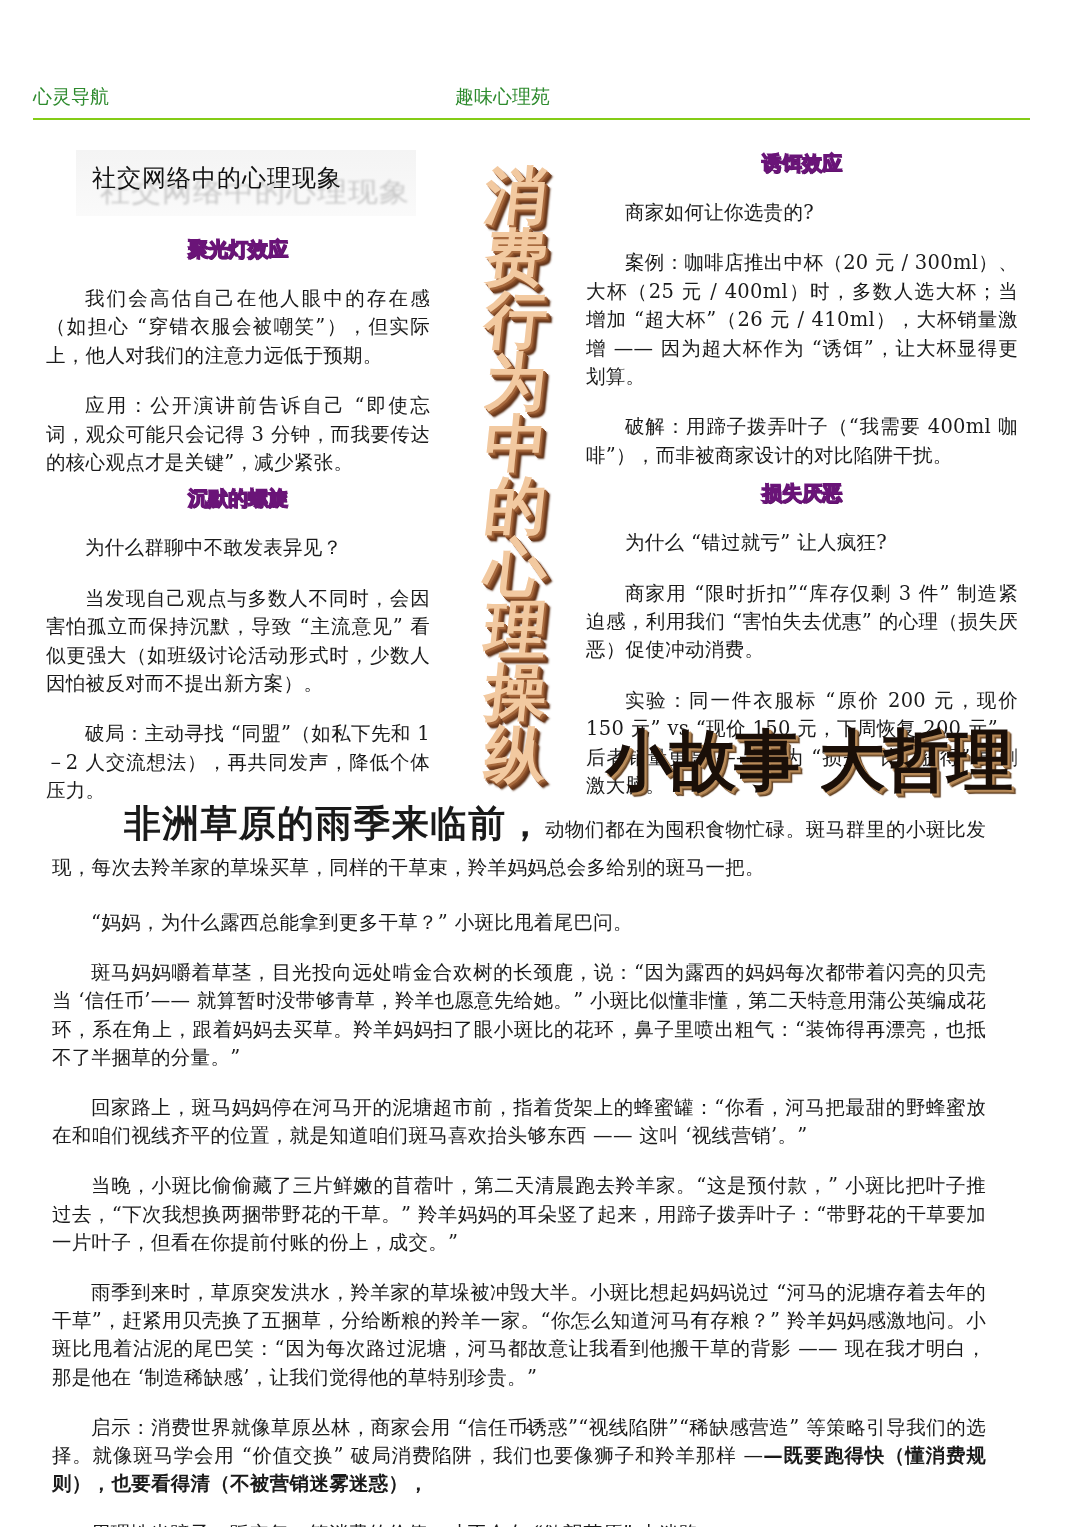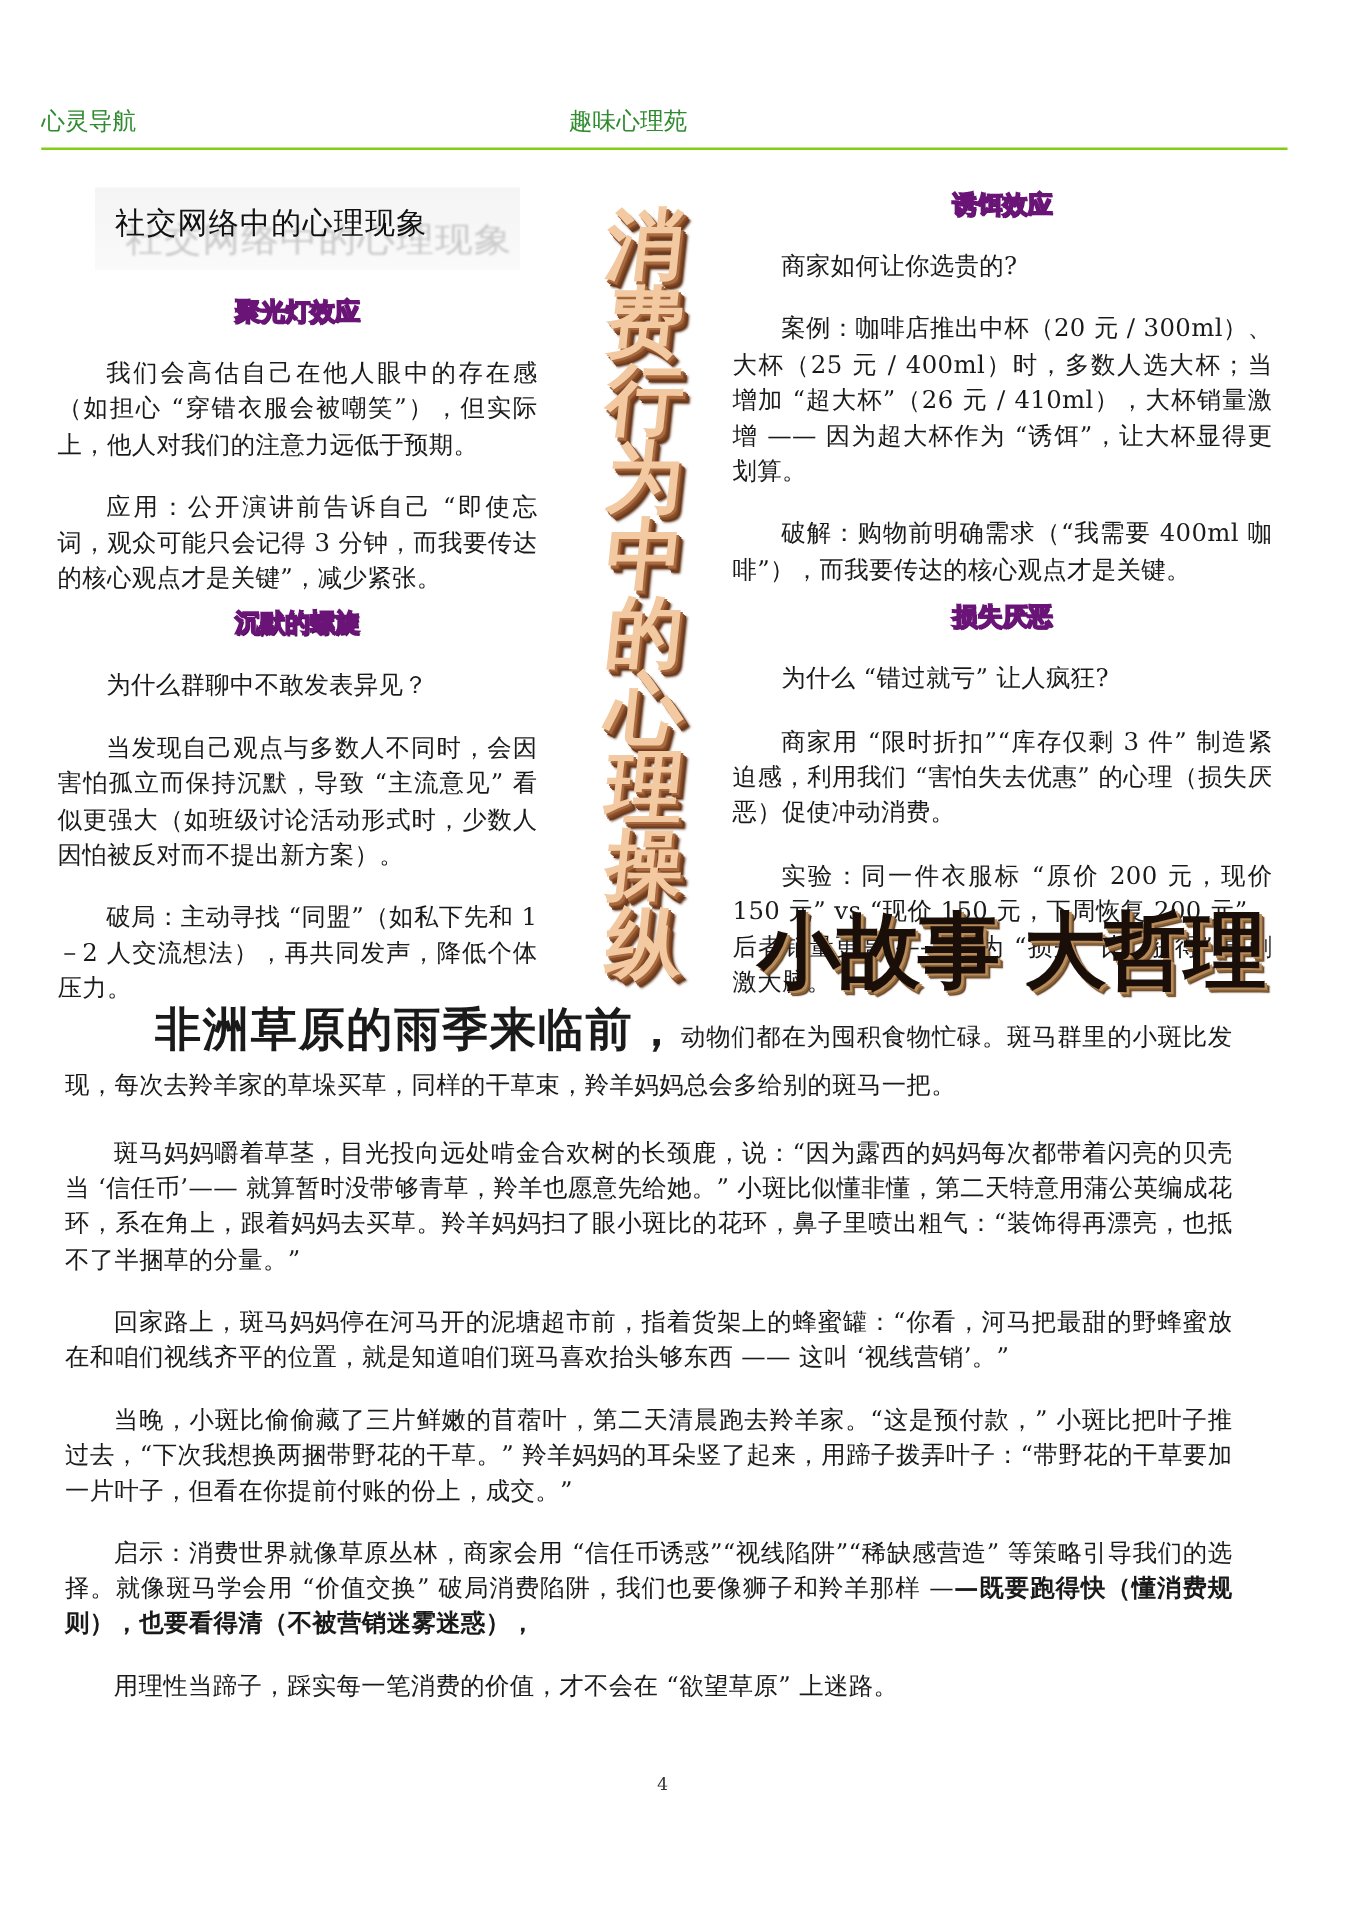--- a/index.html
+++ b/index.html
@@ -83,7 +83,7 @@
   <div class="purple-title t3">诱饵效应</div>
   <p class="p ind">商家如何让你选贵的?</p>
   <p class="p ind">案例：咖啡店推出中杯（20 元 / 300ml）、大杯（25 元 / 400ml）时，多数人选大杯；当增加 “超大杯”（26 元 / 410ml），大杯销量激增 —— 因为超大杯作为 “诱饵”，让大杯显得更划算。</p>
-  <p class="p ind">破解：购物前明确需求（“我需要 400ml 咖啡”），而我要传达的核心观点才是关键。</p>
+  <p class="p ind">破解：用蹄子拨弄叶子（“我需要 400ml 咖啡”），而非被商家设计的对比陷阱干扰。</p>
 
   <div class="purple-title t4">损失厌恶</div>
   <p class="p ind">为什么 “错过就亏” 让人疯狂?</p>

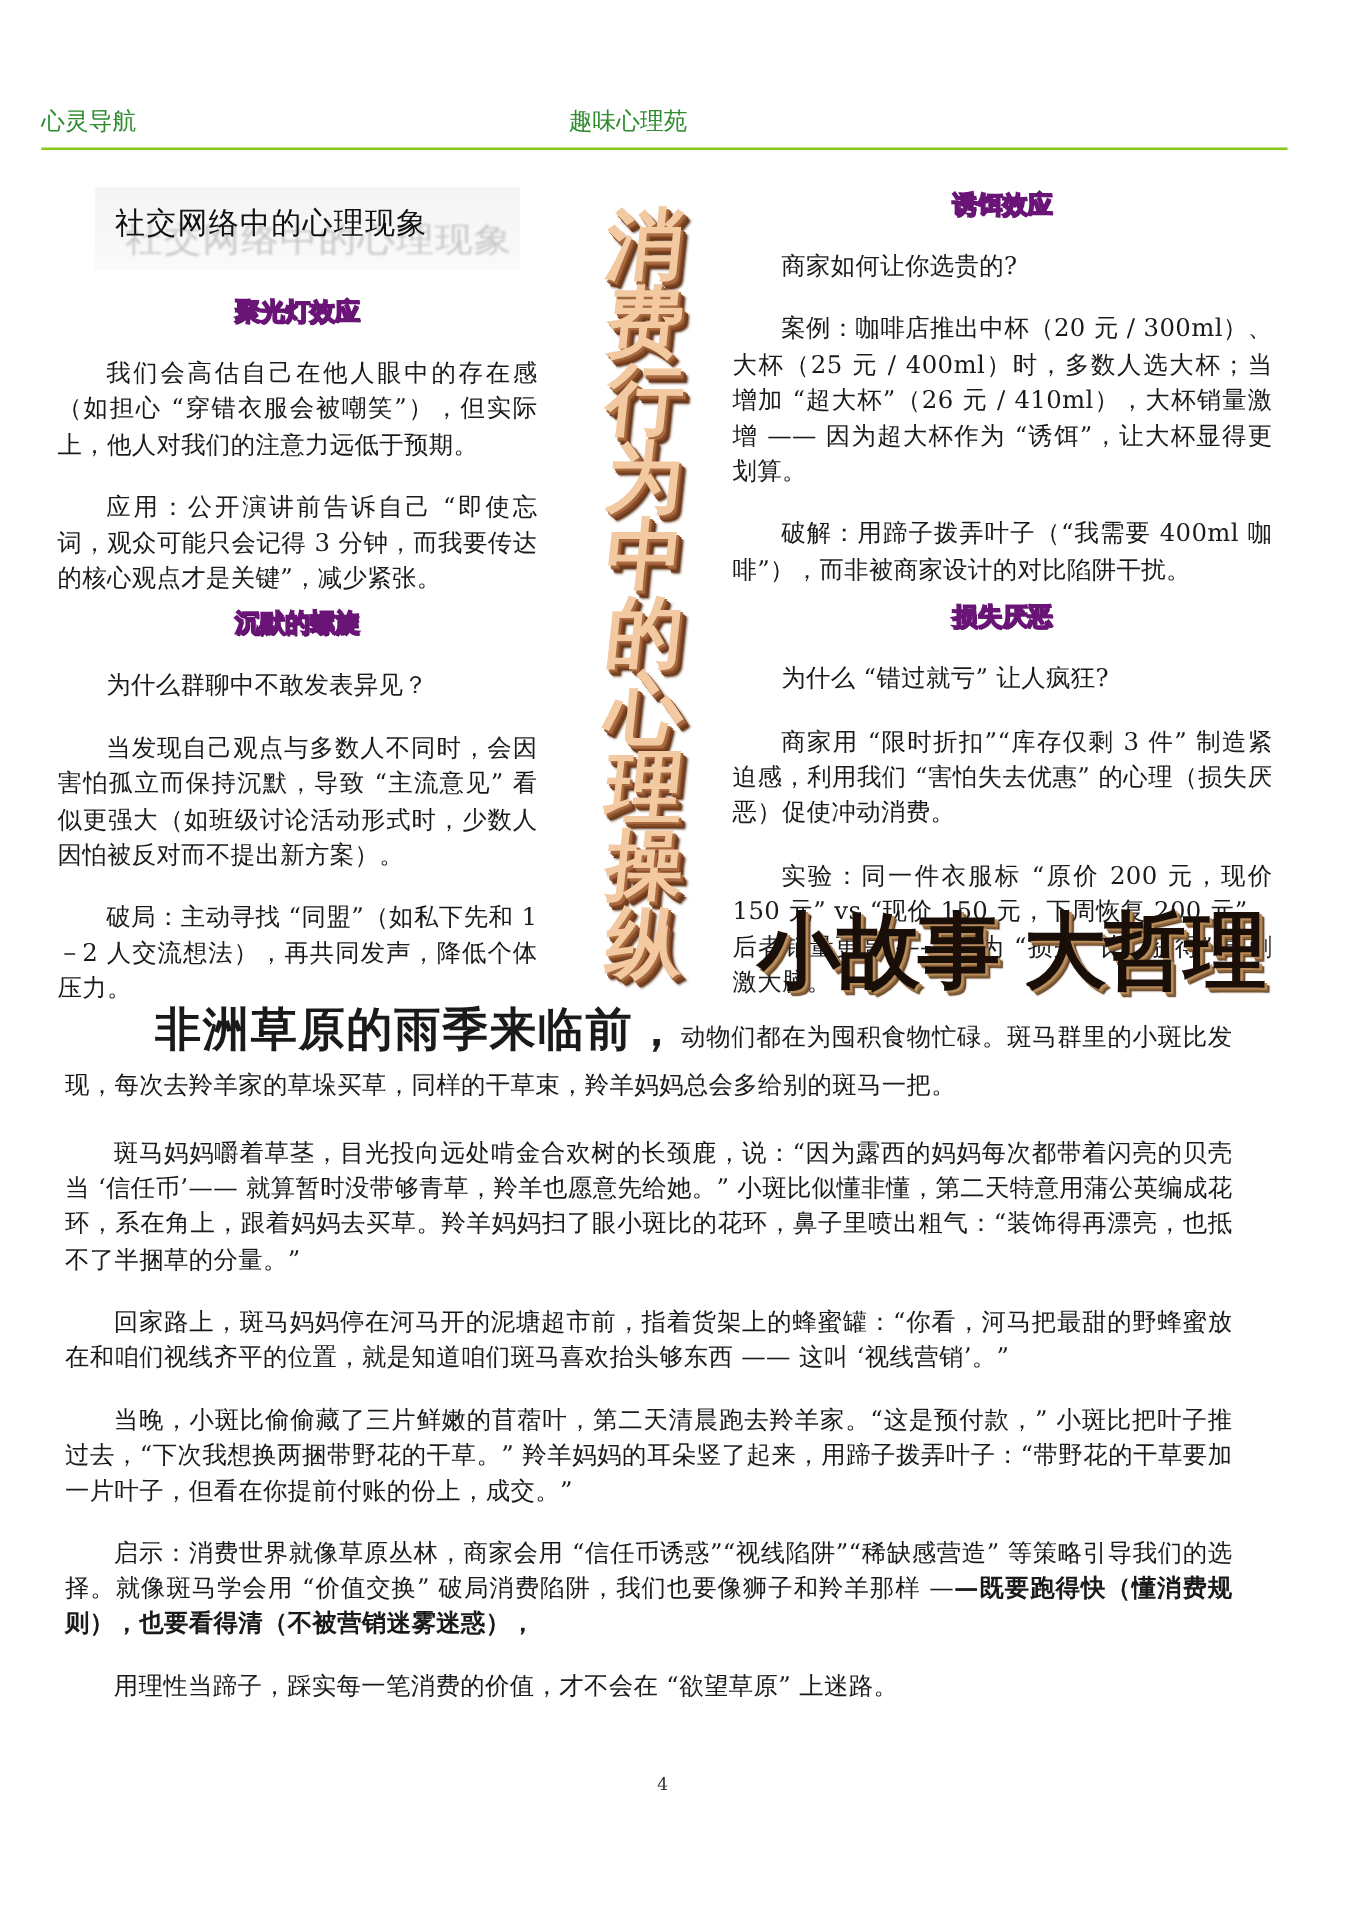--- a/index.html
+++ b/index.html
@@ -95,6 +95,7 @@
 
 <div class="story">
   <p class="p first"><span class="lead">非洲草原的雨季来临前，</span><span>动物们都在为囤积食物忙碌。斑马群里的小斑比发现，每次去羚羊家的草垛买草，同样的干草束，羚羊妈妈总会多给别的斑马一把。</span></p>
+  <p class="p ind">“妈妈，为什么露西总能拿到更多干草？” 小斑比甩着尾巴问。</p>
   <p class="p ind">斑马妈妈嚼着草茎，目光投向远处啃金合欢树的长颈鹿，说：“因为露西的妈妈每次都带着闪亮的贝壳当 ‘信任币’—— 就算暂时没带够青草，羚羊也愿意先给她。” 小斑比似懂非懂，第二天特意用蒲公英编成花环，系在角上，跟着妈妈去买草。羚羊妈妈扫了眼小斑比的花环，鼻子里喷出粗气：“装饰得再漂亮，也抵不了半捆草的分量。”</p>
   <p class="p ind">回家路上，斑马妈妈停在河马开的泥塘超市前，指着货架上的蜂蜜罐：“你看，河马把最甜的野蜂蜜放在和咱们视线齐平的位置，就是知道咱们斑马喜欢抬头够东西 —— 这叫 ‘视线营销’。”</p>
   <p class="p ind">当晚，小斑比偷偷藏了三片鲜嫩的苜蓿叶，第二天清晨跑去羚羊家。“这是预付款，” 小斑比把叶子推过去，“下次我想换两捆带野花的干草。” 羚羊妈妈的耳朵竖了起来，用蹄子拨弄叶子：“带野花的干草要加一片叶子，但看在你提前付账的份上，成交。”</p>

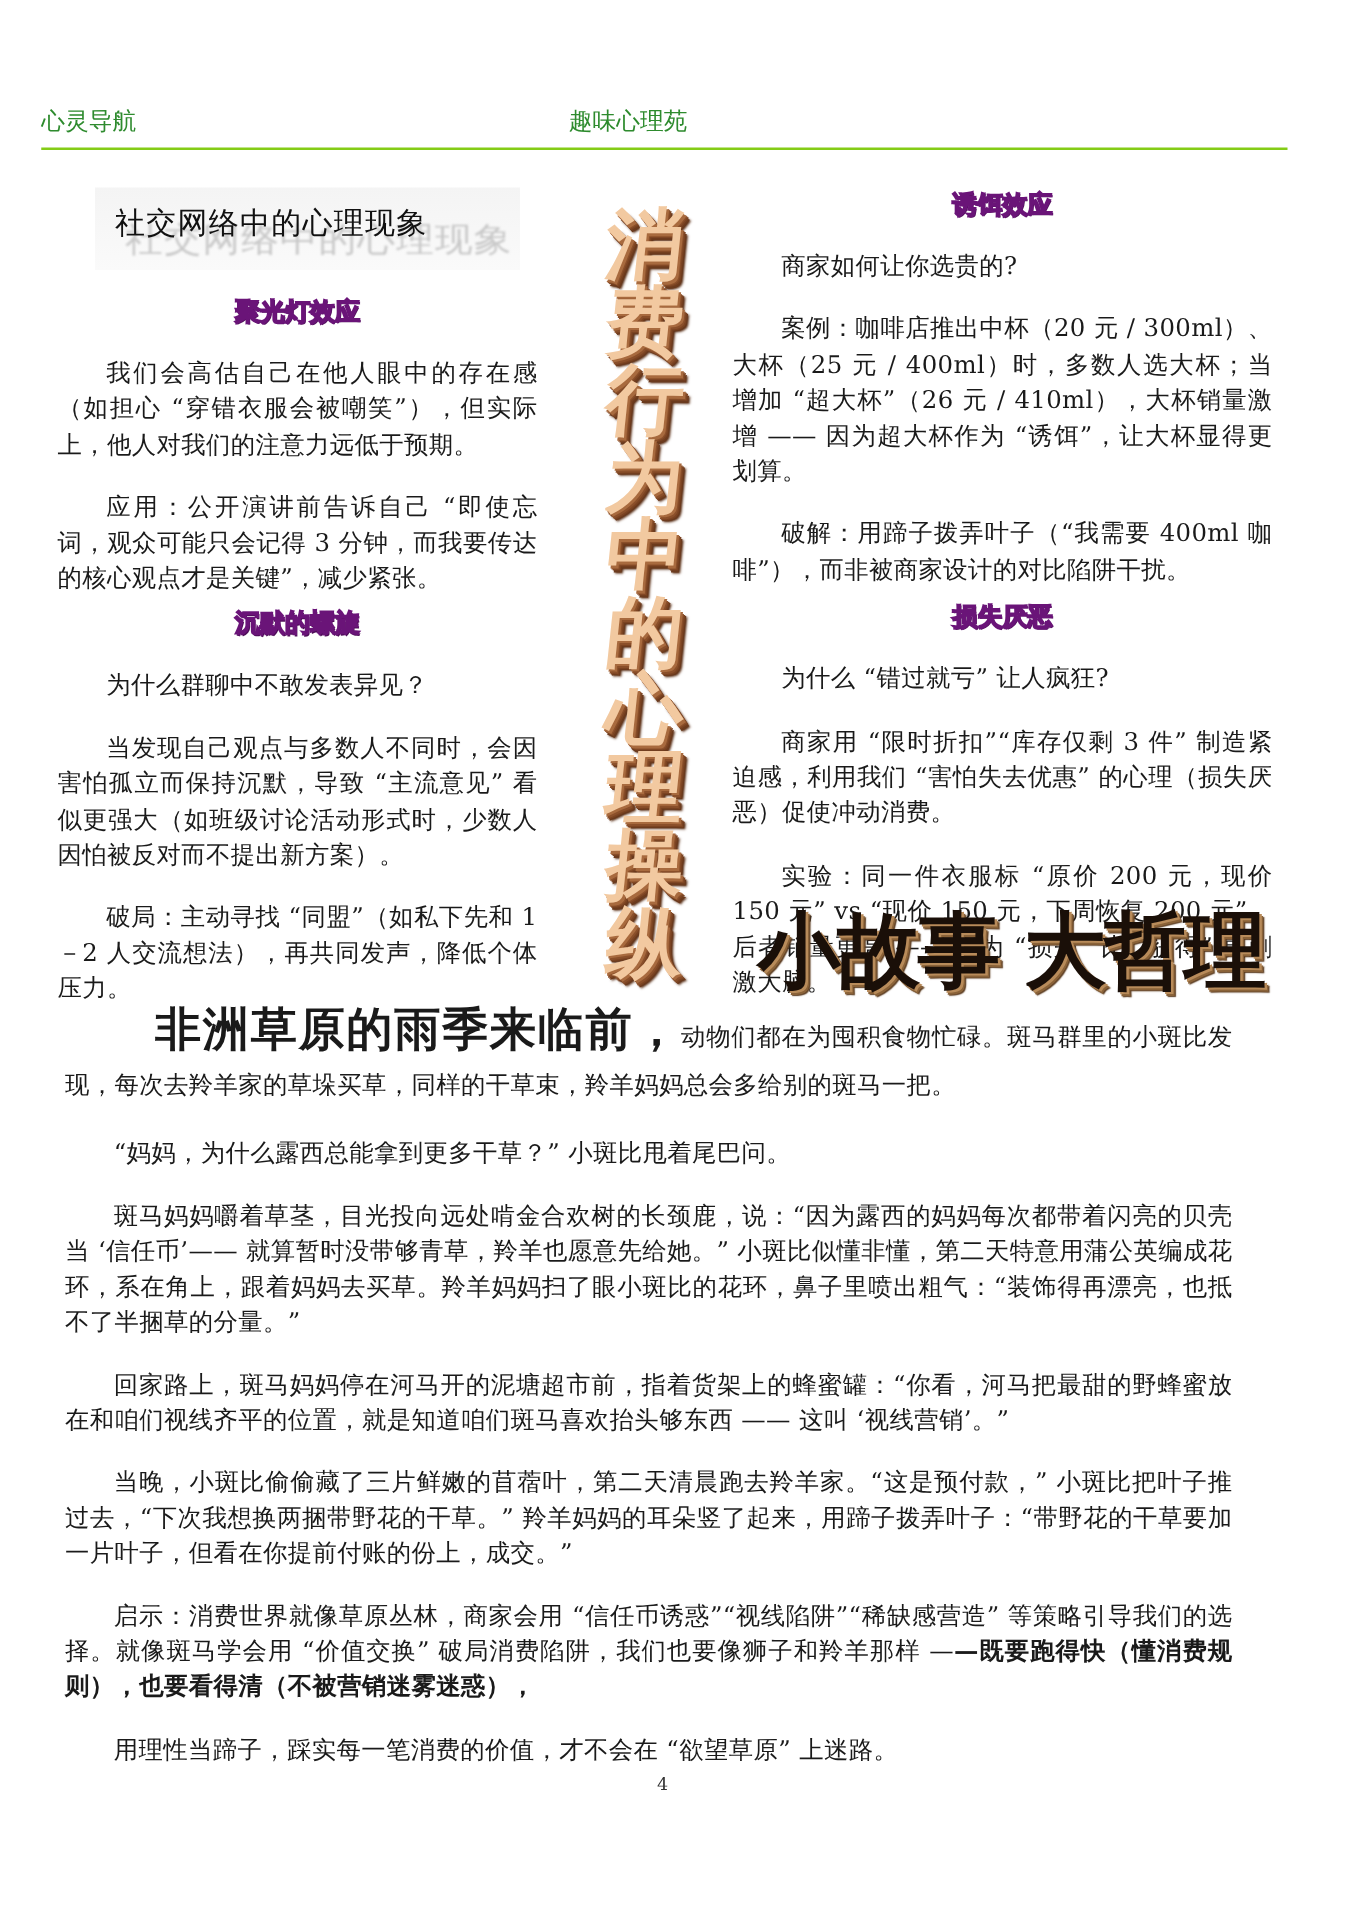--- a/index.html
+++ b/index.html
@@ -99,6 +99,7 @@
   <p class="p ind">斑马妈妈嚼着草茎，目光投向远处啃金合欢树的长颈鹿，说：“因为露西的妈妈每次都带着闪亮的贝壳当 ‘信任币’—— 就算暂时没带够青草，羚羊也愿意先给她。” 小斑比似懂非懂，第二天特意用蒲公英编成花环，系在角上，跟着妈妈去买草。羚羊妈妈扫了眼小斑比的花环，鼻子里喷出粗气：“装饰得再漂亮，也抵不了半捆草的分量。”</p>
   <p class="p ind">回家路上，斑马妈妈停在河马开的泥塘超市前，指着货架上的蜂蜜罐：“你看，河马把最甜的野蜂蜜放在和咱们视线齐平的位置，就是知道咱们斑马喜欢抬头够东西 —— 这叫 ‘视线营销’。”</p>
   <p class="p ind">当晚，小斑比偷偷藏了三片鲜嫩的苜蓿叶，第二天清晨跑去羚羊家。“这是预付款，” 小斑比把叶子推过去，“下次我想换两捆带野花的干草。” 羚羊妈妈的耳朵竖了起来，用蹄子拨弄叶子：“带野花的干草要加一片叶子，但看在你提前付账的份上，成交。”</p>
+  <p class="p ind">雨季到来时，草原突发洪水，羚羊家的草垛被冲毁大半。小斑比想起妈妈说过 “河马的泥塘存着去年的干草”，赶紧用贝壳换了五捆草，分给断粮的羚羊一家。“你怎么知道河马有存粮？” 羚羊妈妈感激地问。小斑比甩着沾泥的尾巴笑：“因为每次路过泥塘，河马都故意让我看到他搬干草的背影 —— 现在我才明白，那是他在 ‘制造稀缺感’，让我们觉得他的草特别珍贵。”</p>
   <p class="p ind"><span>启示：消费世界就像草原丛林，商家会用 “信任币诱惑”“视线陷阱”“稀缺感营造” 等策略引导我们的选择。就像斑马学会用 “价值交换” 破局消费陷阱，我们也要像狮子和羚羊那样 —</span><span class="bold">—既要跑得快（懂消费规则），也要看得清（不被营销迷雾迷惑），</span></p>
   <p class="p ind">用理性当蹄子，踩实每一笔消费的价值，才不会在 “欲望草原” 上迷路。</p>
 </div>

